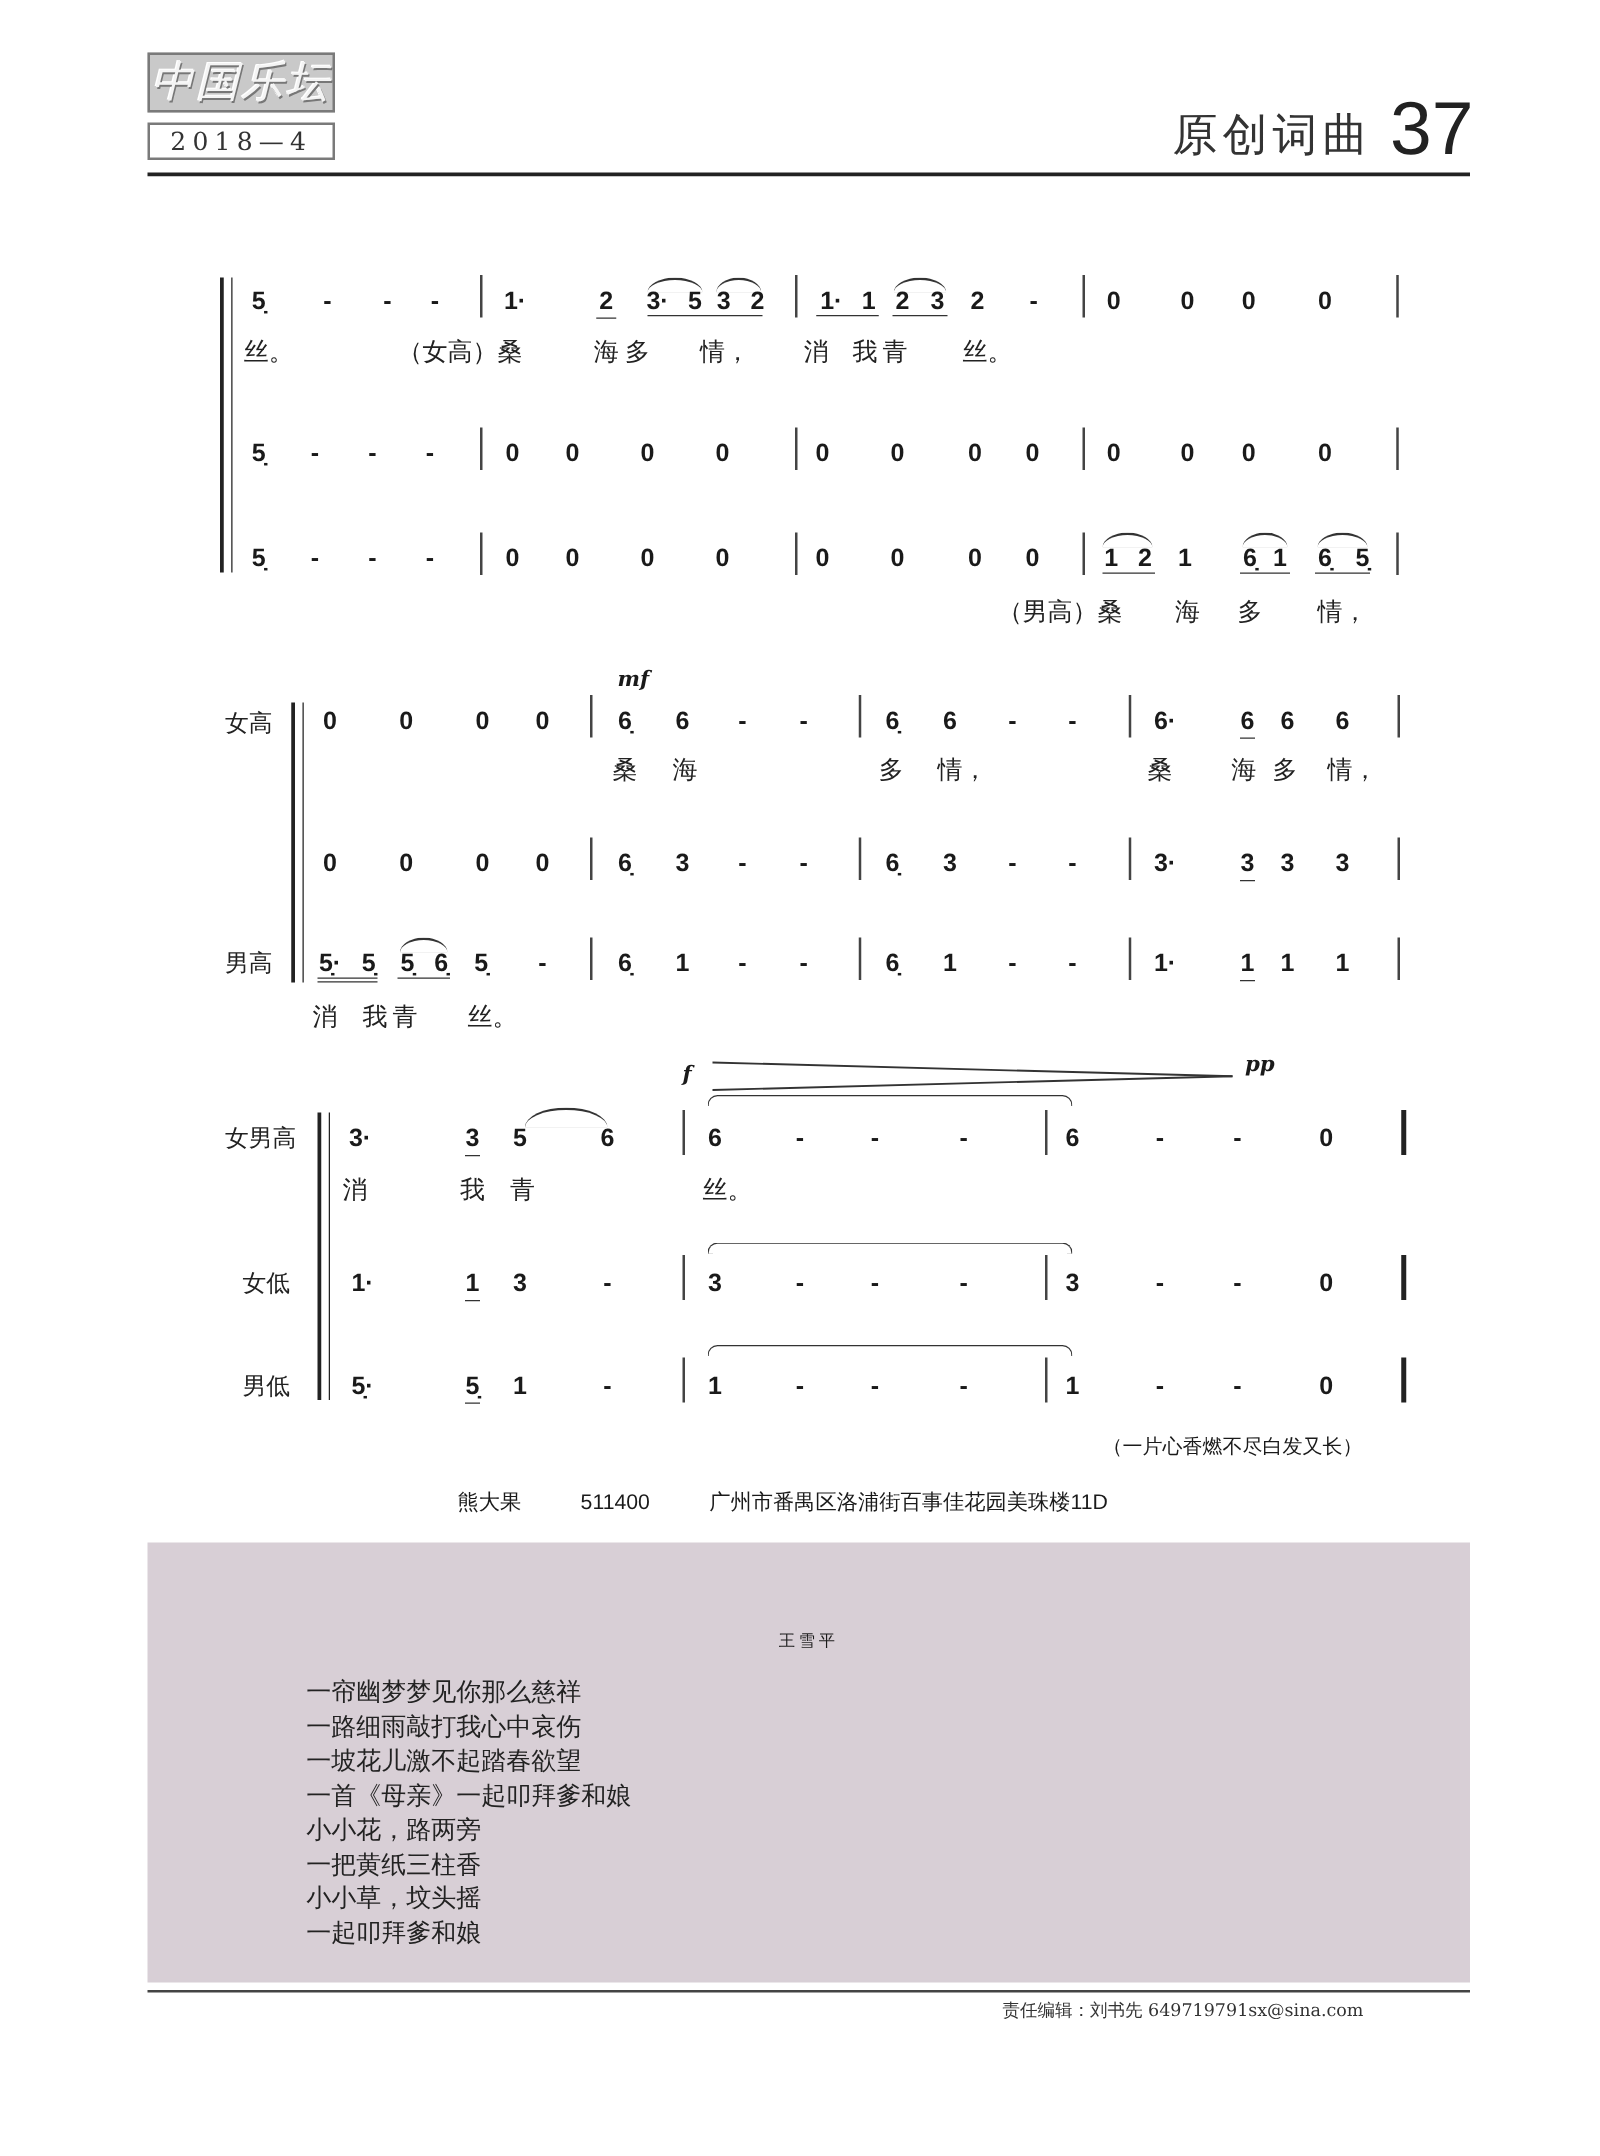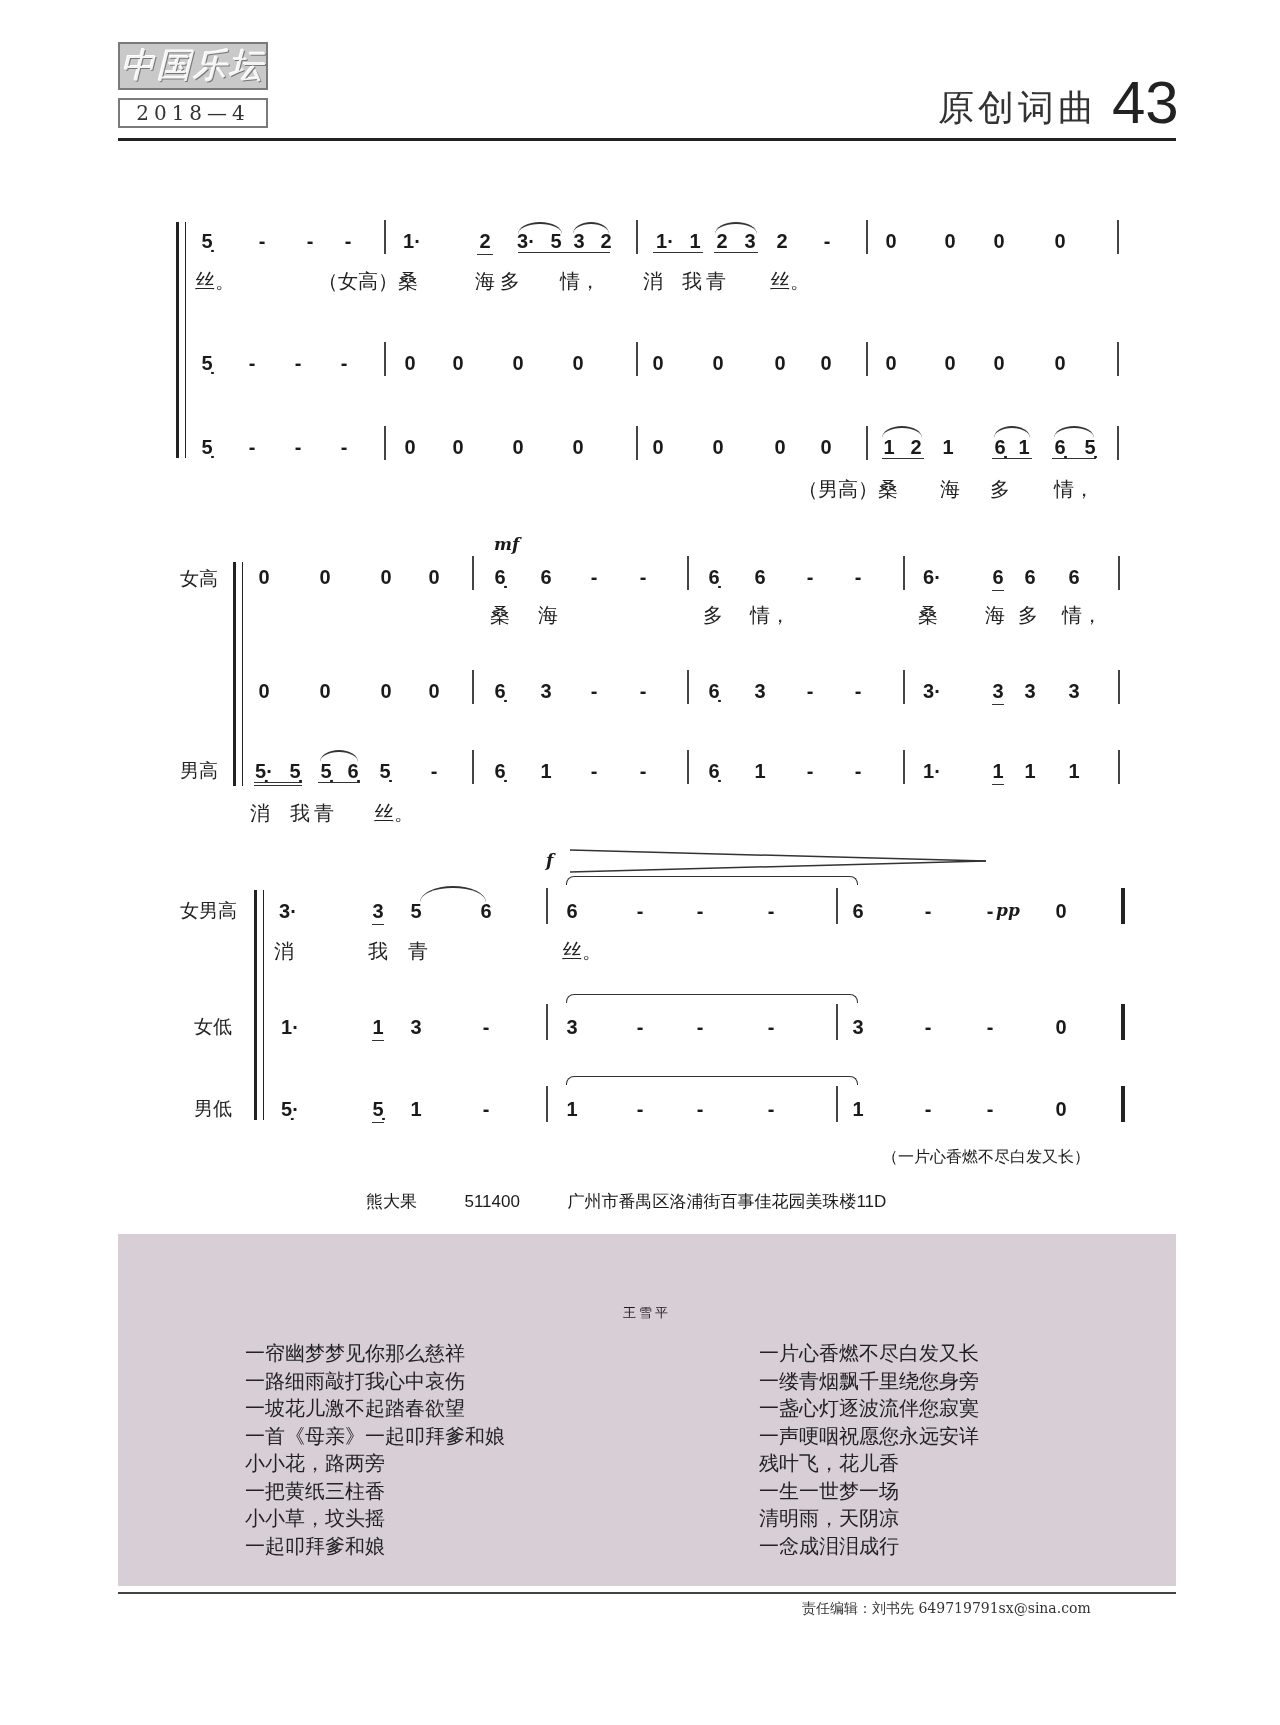--- a/index.html
+++ b/index.html
@@ -49,7 +49,7 @@
 <div class="abs masthead">中国乐坛</div>
 <div class="abs issue">2018—4</div>
 <div class="abs section-title">原创词曲</div>
-<div class="abs page-num">43</div>
+<div class="abs page-num">37</div>
 <div class="abs header-rule"></div>
 
 <div>

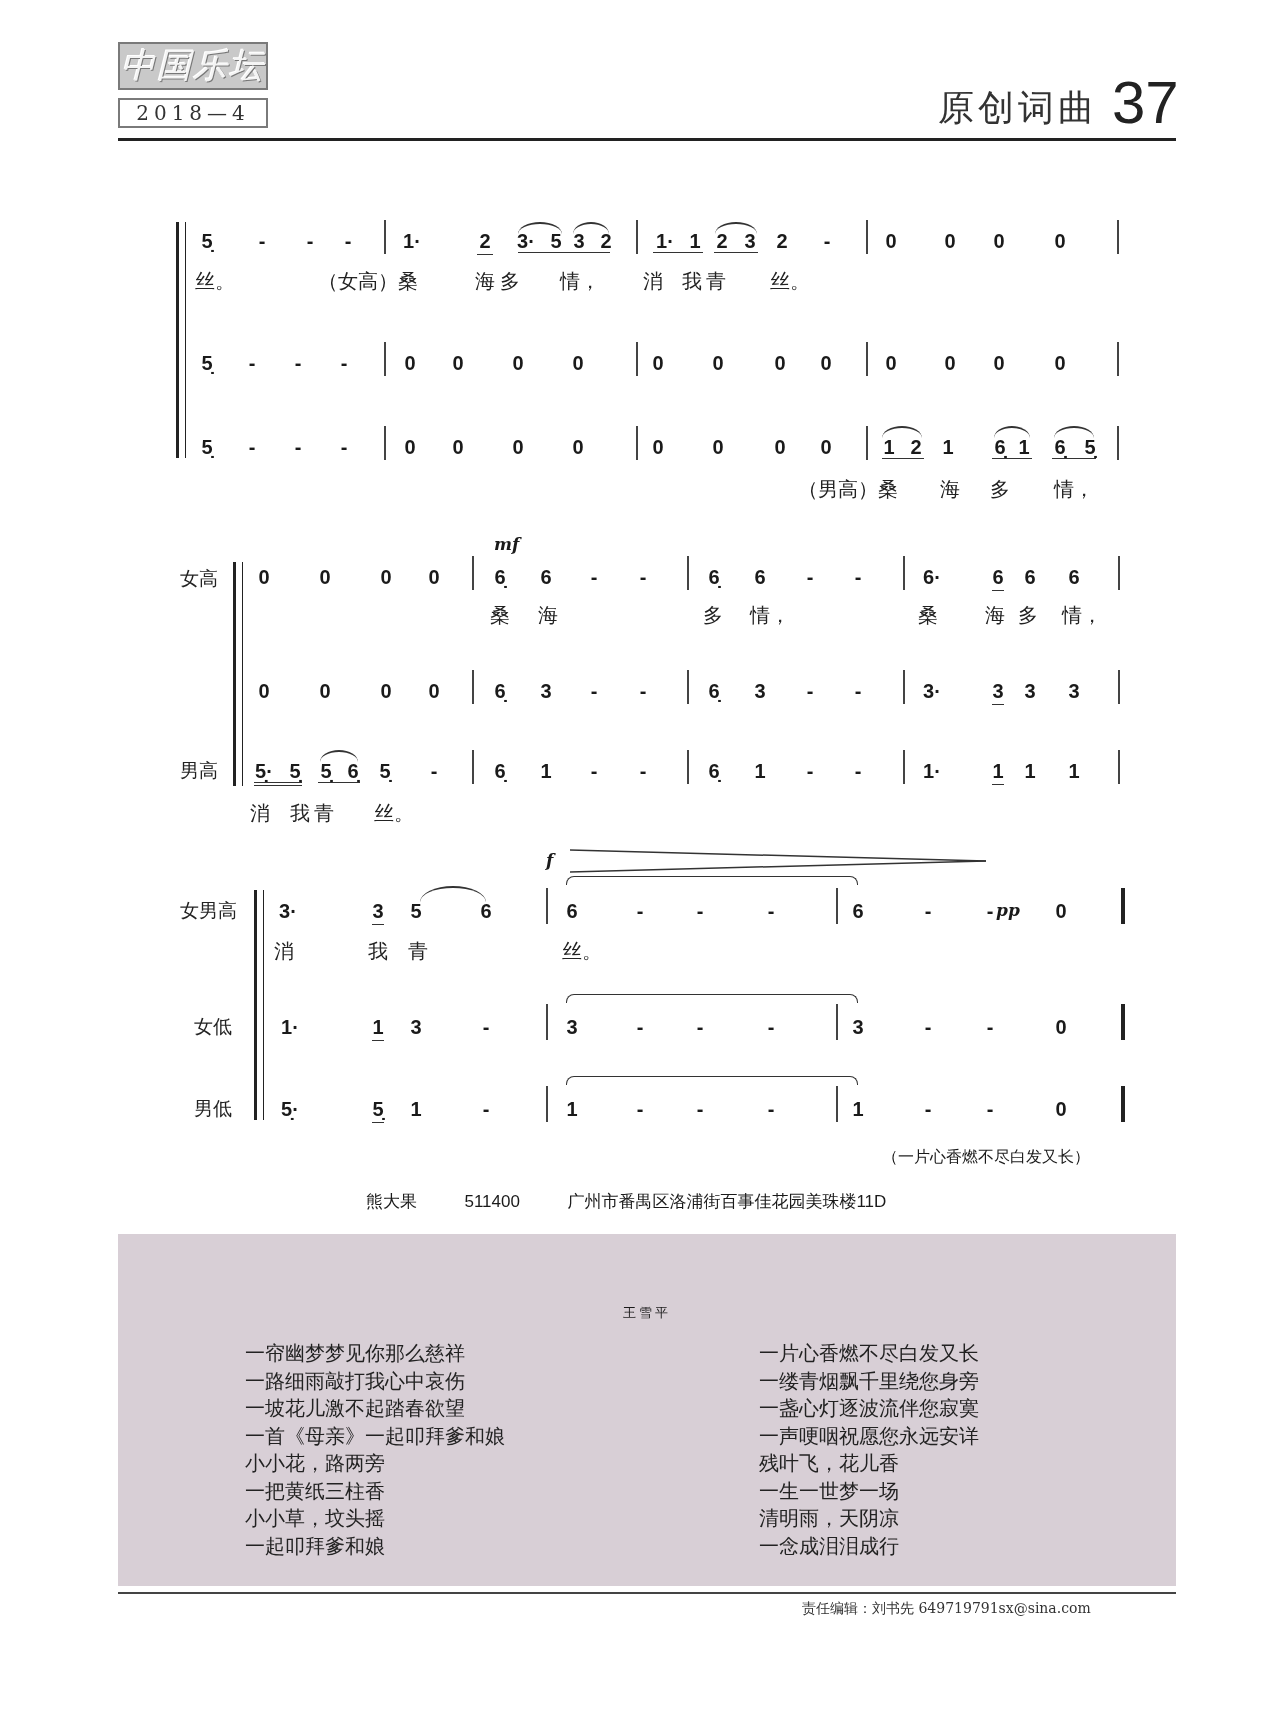--- a/index.html
+++ b/index.html
@@ -266,7 +266,7 @@
     <line x1="2" y1="2" x2="418" y2="13" stroke="#333" stroke-width="1.5"></line>
     <line x1="2" y1="24" x2="418" y2="13" stroke="#333" stroke-width="1.5"></line>
   </svg>
-  <span class="dyn" style="left:996px; top:900px;">pp</span>
+  <span class="dyn" style="left:996px; top:842px;">pp</span>
 
   <div>
     <span class="note" style="left:288px; top:900px;">3·</span>

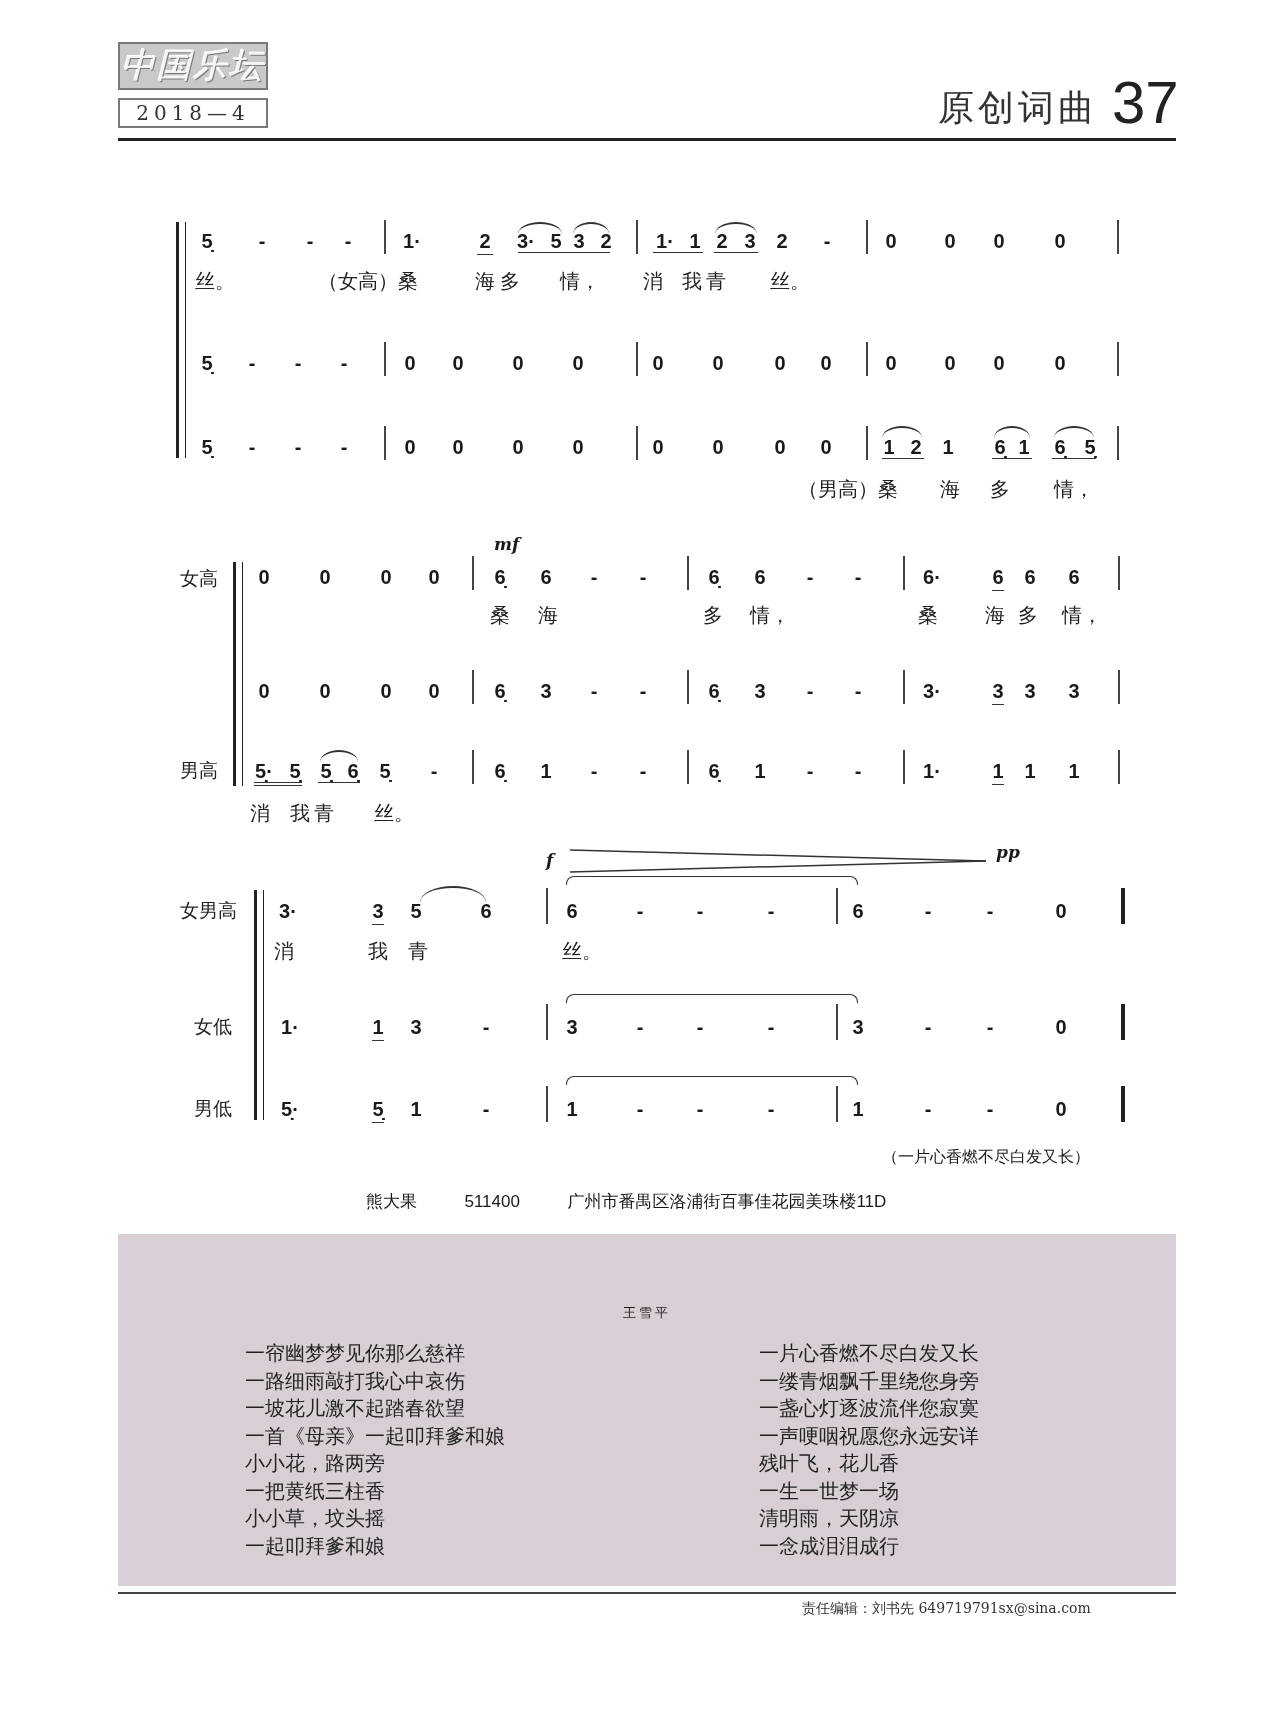--- a/index.html
+++ b/index.html
@@ -356,16 +356,6 @@
     <div>小小草，坟头摇</div>
     <div>一起叩拜爹和娘</div>
   </div>
-  <div class="poem-col" style="left:641px;">
-    <div>一片心香燃不尽白发又长</div>
-    <div>一缕青烟飘千里绕您身旁</div>
-    <div>一盏心灯逐波流伴您寂寞</div>
-    <div>一声哽咽祝愿您永远安详</div>
-    <div>残叶飞，花儿香</div>
-    <div>一生一世梦一场</div>
-    <div>清明雨，天阴凉</div>
-    <div>一念成泪泪成行</div>
-  </div>
 </div>
 
 <div class="abs footer-rule"></div>

